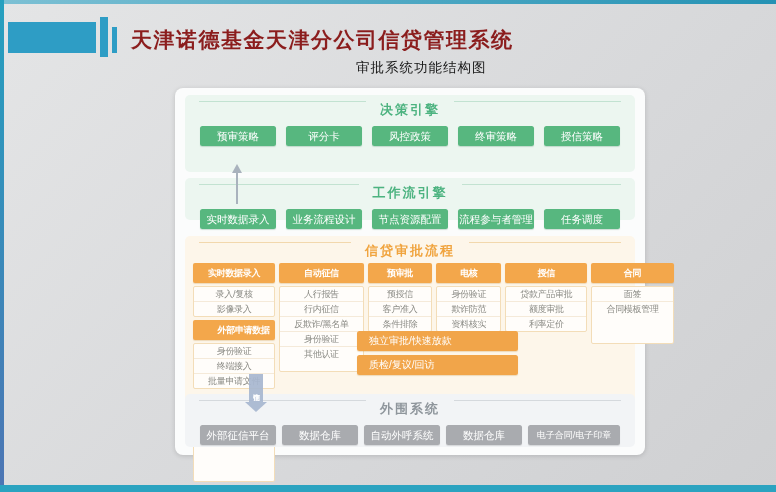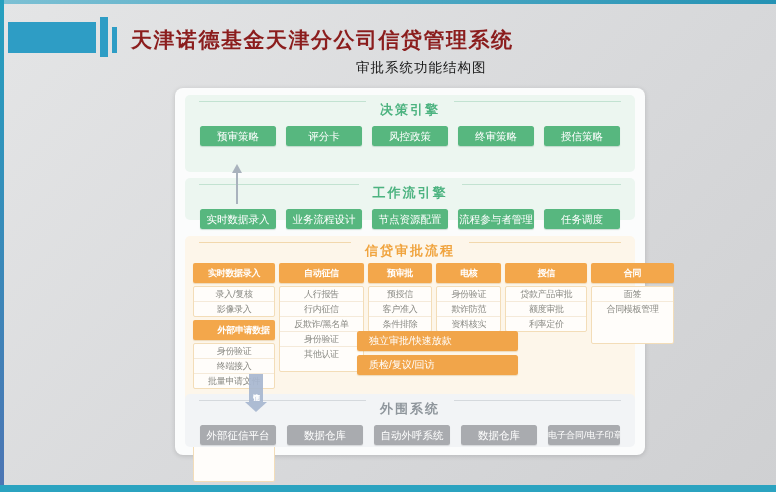--- a/index.html
+++ b/index.html
@@ -36,7 +36,7 @@
     border-radius:2.5px;white-space:nowrap;overflow:hidden;cursor:default;}
   .btn-green{background:#57b77f;box-shadow:0 1px 1px rgba(60,130,95,.25);}
   .btn-gray{background:#a9abaf;box-shadow:0 1px 1px rgba(0,0,0,.12);}
-  .btn-wide{width:72px;font-size:9px;}
+  .btn-wide{width:92px;font-size:9px;}
   .row-single{margin-top:6px;padding:0 15px;}
 
   .cols{display:grid;grid-template-columns:repeat(6,1fr);gap:12px 4px;padding:3px 8px 0;align-items:start;}

